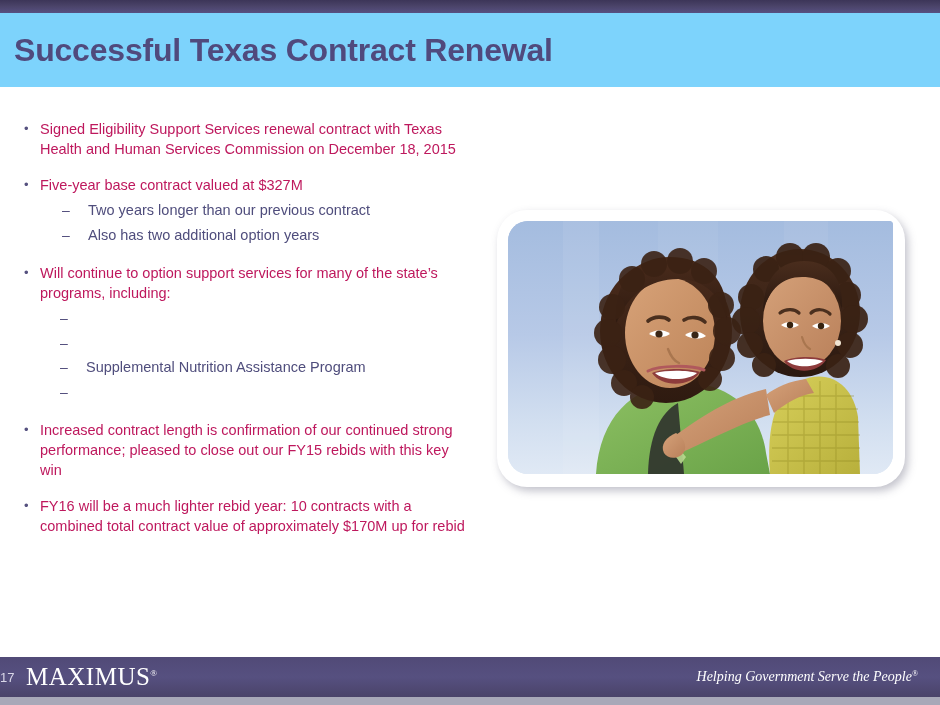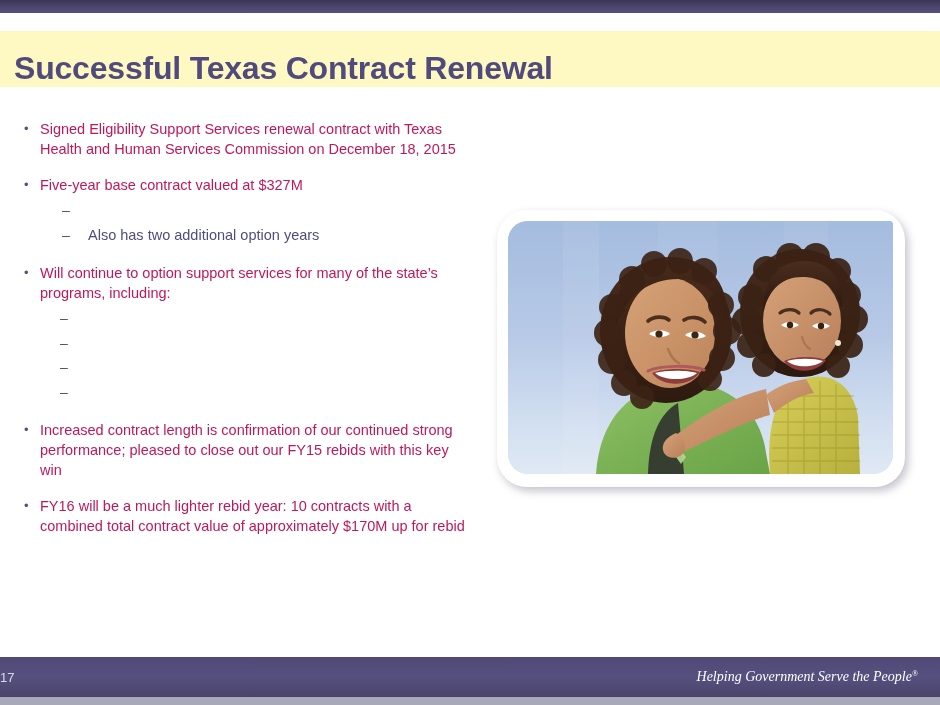--- a/index.html
+++ b/index.html
@@ -28,8 +28,7 @@
     position: absolute;
     left: 0; top: 13px;
     width: 940px; height: 74px;
-    background: #fef9c3;
-    margin-top: 18px;
+    background: #7dd3fc;
   }
   .title-band .slide-title {
     position: absolute;

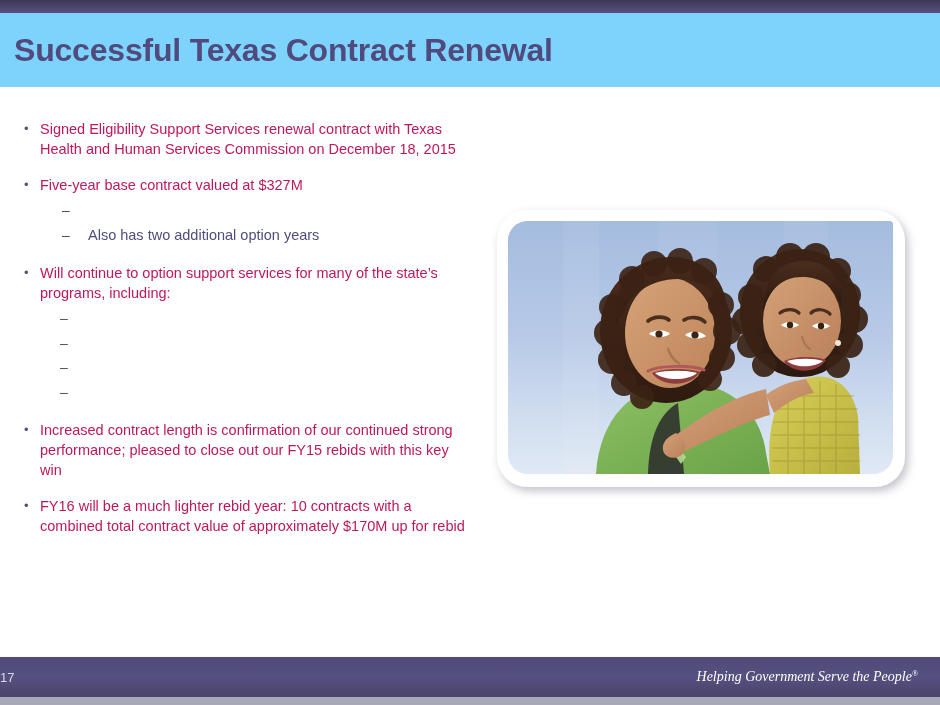--- a/index.html
+++ b/index.html
@@ -211,6 +211,7 @@
       <div class="sub-list">
         <div class="sub-row">
           <div class="dash">–</div>
+          <div class="sub-text">Two years longer than our previous contract</div>
         </div>
         <div class="sub-row">
           <div class="dash">–</div>

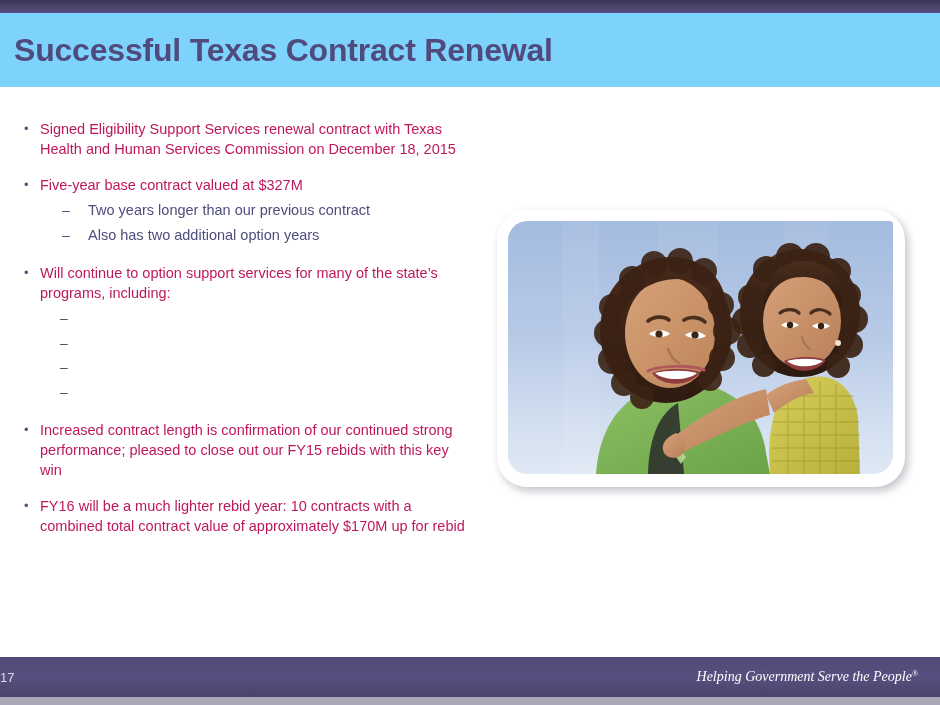--- a/index.html
+++ b/index.html
@@ -234,6 +234,7 @@
         </div>
         <div class="sub-row">
           <div class="dash">–</div>
+          <div class="sub-text">Supplemental Nutrition Assistance Program</div>
         </div>
         <div class="sub-row">
           <div class="dash">–</div>

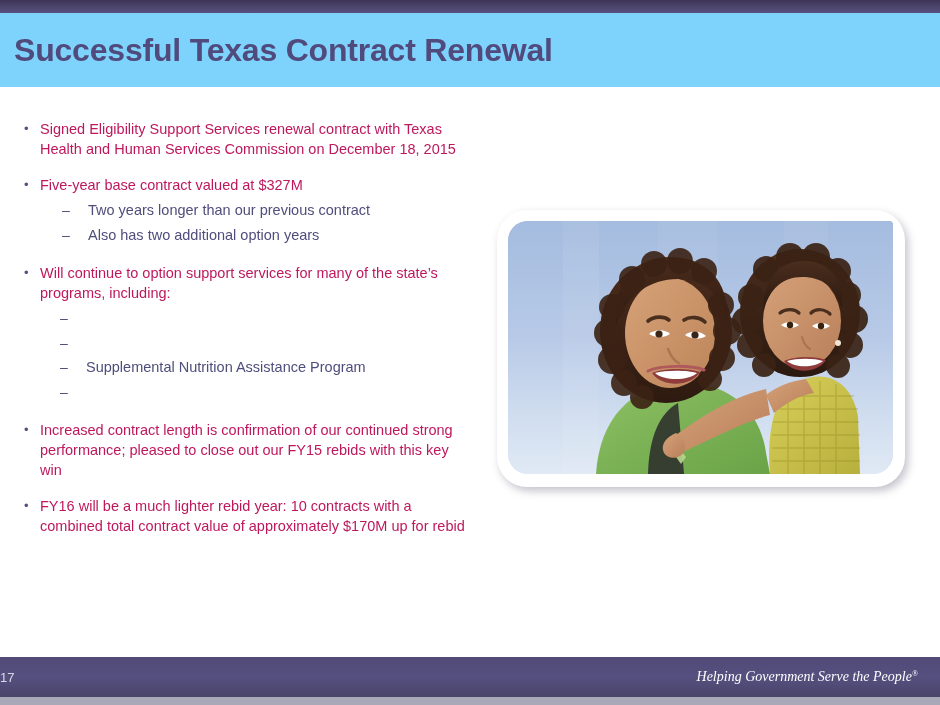--- a/index.html
+++ b/index.html
@@ -381,6 +381,7 @@
 </div>
 
 <div class="footer-bar">
+  <div class="footer-logo"><span>MAXIMUS</span><span class="tm">®</span></div>
   <div class="page-num">17</div>
   <div class="tagline"><span>Helping Government Serve the People</span><span class="reg">®</span></div>
 </div>

